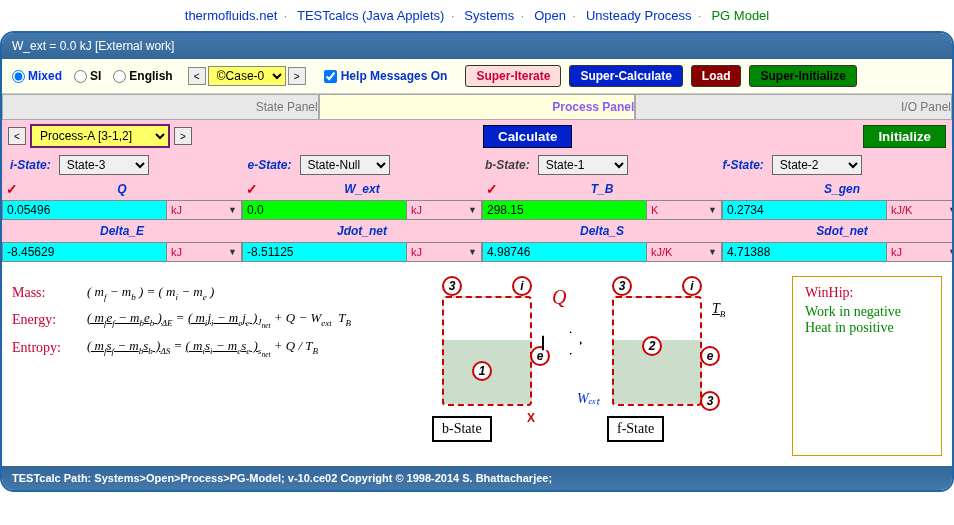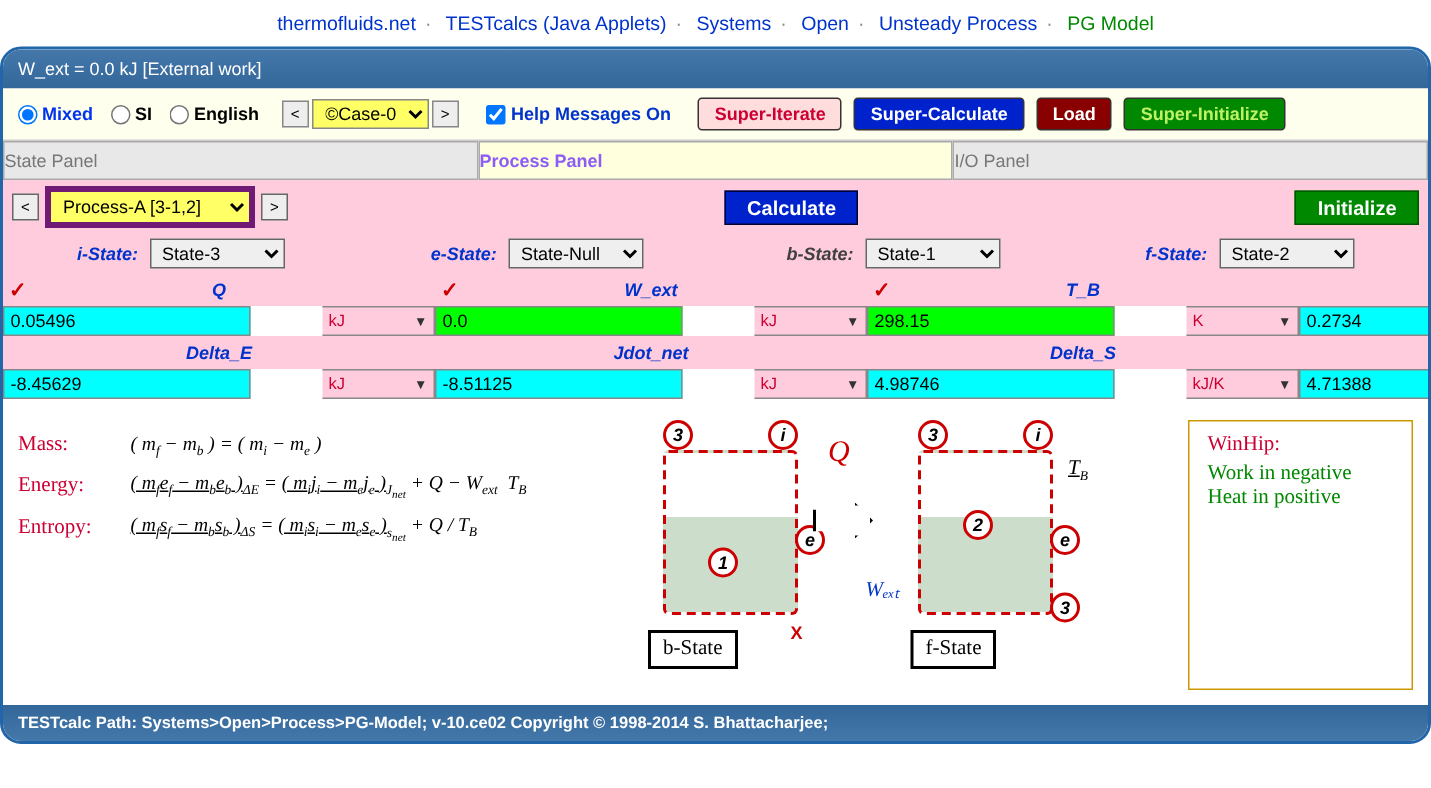--- a/index.html
+++ b/index.html
@@ -26,7 +26,7 @@
   .btn-iter { background: #ffdddd; color: #cc0033; margin-left: 18px; }
   .btn-calc { background: #0022cc; color: #fff; margin-left: 8px; }
   .btn-load { background: #880000; color: #fff; margin-left: 8px; }
-  .btn-init { background: #008800; color: #bef264; margin-left: 8px; }
+  .btn-init { background: #008800; color: #000000; margin-left: 8px; }
   
   .tabs { display: flex; background: #eee; }
   .tab { flex: 1; text-align: left; padding: 5px 0; border: 1px solid #aaa; background: #e8e8e8; color: #777; cursor: pointer; }

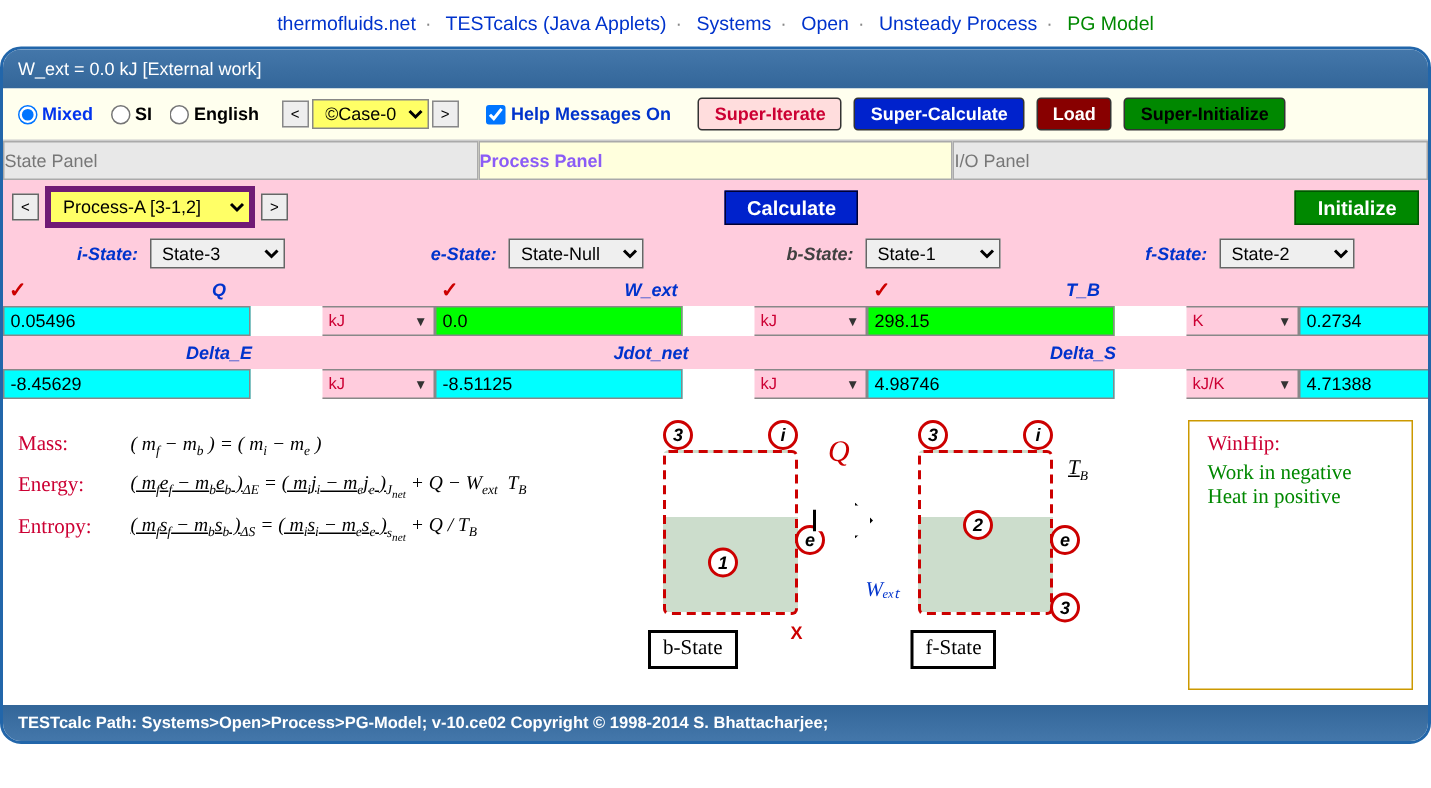--- a/index.html
+++ b/index.html
@@ -29,7 +29,7 @@
   .btn-init { background: #008800; color: #000000; margin-left: 8px; }
   
   .tabs { display: flex; background: #eee; }
-  .tab { flex: 1; text-align: left; padding: 5px 0; border: 1px solid #aaa; background: #e8e8e8; color: #777; cursor: pointer; }
+  .tab { flex: 1; text-align: right; padding: 5px 0; border: 1px solid #aaa; background: #e8e8e8; color: #777; cursor: pointer; }
   .tab.active { background: #ffffdd; color: #8b5cf6; font-weight: bold; }
   
   .proc-bar { background: #ffccdd; padding: 4px 6px; display: flex; align-items: center; gap: 4px; }

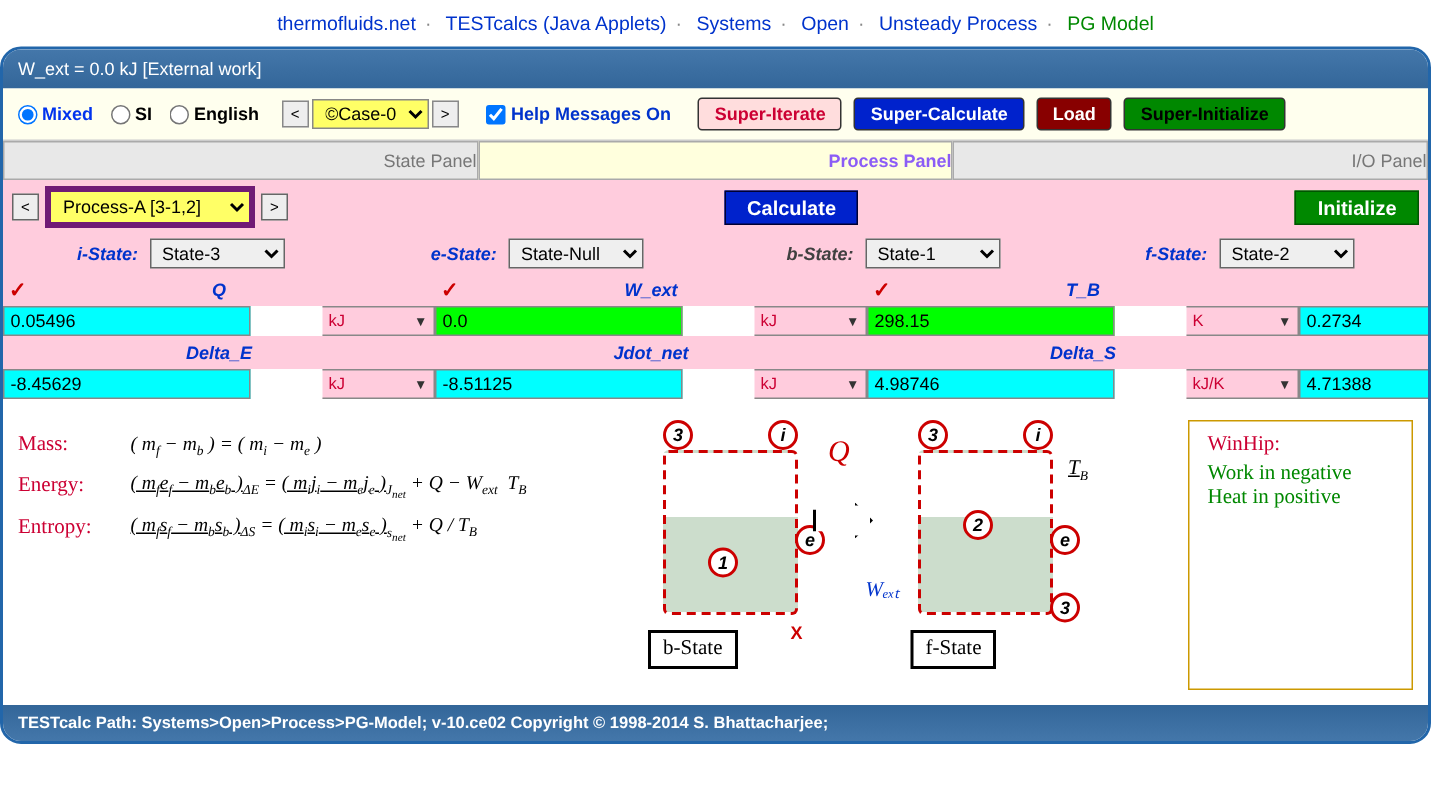--- a/index.html
+++ b/index.html
@@ -33,7 +33,7 @@
   .tab.active { background: #ffffdd; color: #8b5cf6; font-weight: bold; }
   
   .proc-bar { background: #ffccdd; padding: 4px 6px; display: flex; align-items: center; gap: 4px; }
-  .proc-bar select.proc { background: #ffff66; border: 4px solid #701a75; font-size: 12px; padding: 2px 4px; width: 140px; }
+  .proc-bar select.proc { background: #ffff66; border: 2px solid #701a75; font-size: 12px; padding: 2px 4px; width: 140px; }
   .proc-bar button.nav { background: #eee; border: 1px solid #666; width: 18px; height: 18px; font-size: 10px; cursor: pointer; }
   .proc-bar .spacer { flex-grow: 1; }
   .btn-calc2 { background: #0022cc; color: #fff; border: 1px solid #003; padding: 3px 14px; font-weight: bold; cursor: pointer; }

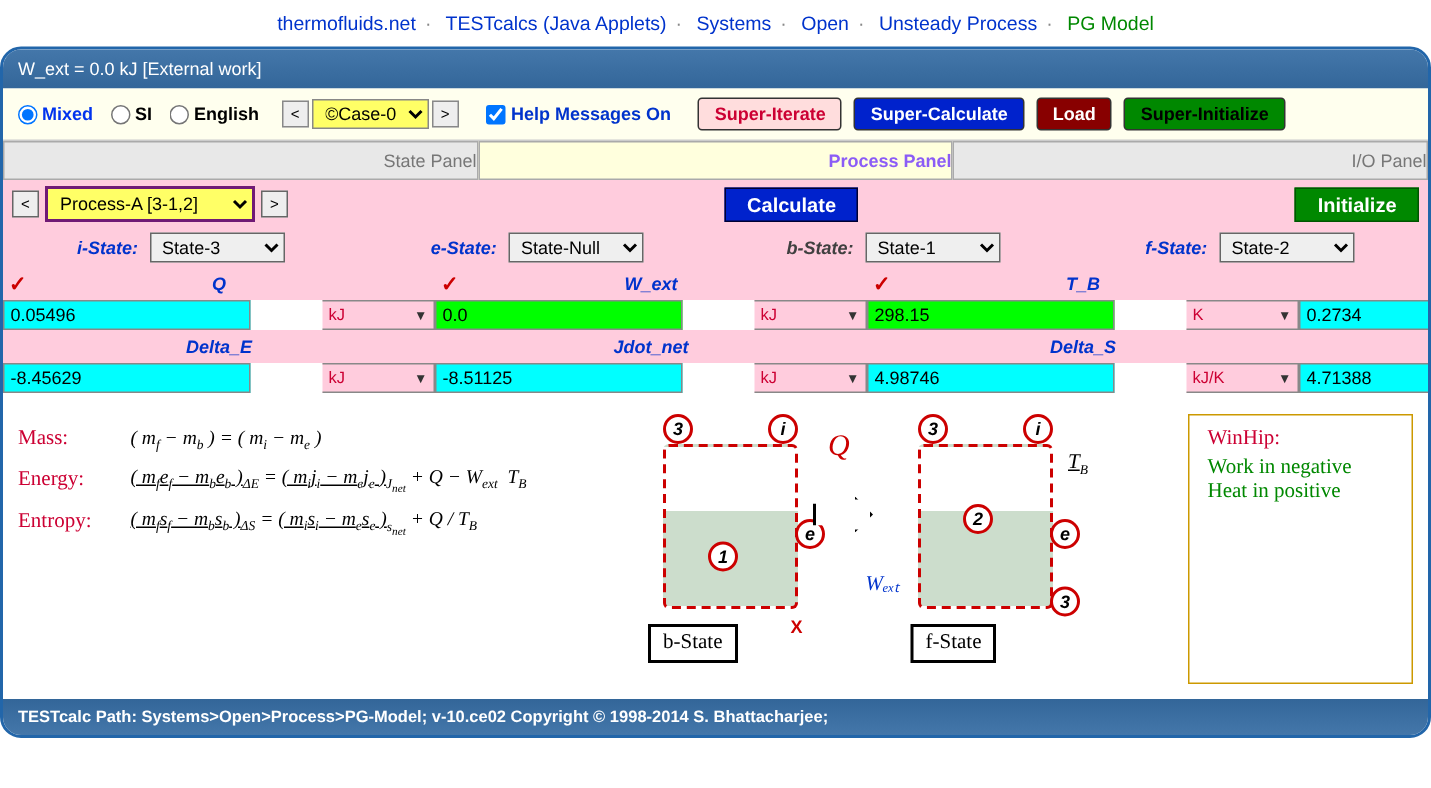--- a/index.html
+++ b/index.html
@@ -40,7 +40,7 @@
   .btn-init2 { background: #008800; color: #fff; border: 1px solid #050; padding: 3px 14px; font-weight: bold; cursor: pointer; }
   
   .state-row { display: flex; background: #ffccdd; padding: 3px 0; }
-  .state-row .cell { flex: 1; display: flex; align-items: center; justify-content: center; gap: 8px; padding: 0 8px; }
+  .state-row .cell { flex: 1; display: flex; align-items: center; justify-content: flex-start; gap: 8px; padding: 0 8px; }
   .state-row .lbl { color: #0033cc; font-weight: bold; font-style: italic; }
   .state-row .lbl.b { color: #404040; }
   .state-row select { width: 90px; font-size: 12px; padding: 1px 3px; border: 1px solid #666; }

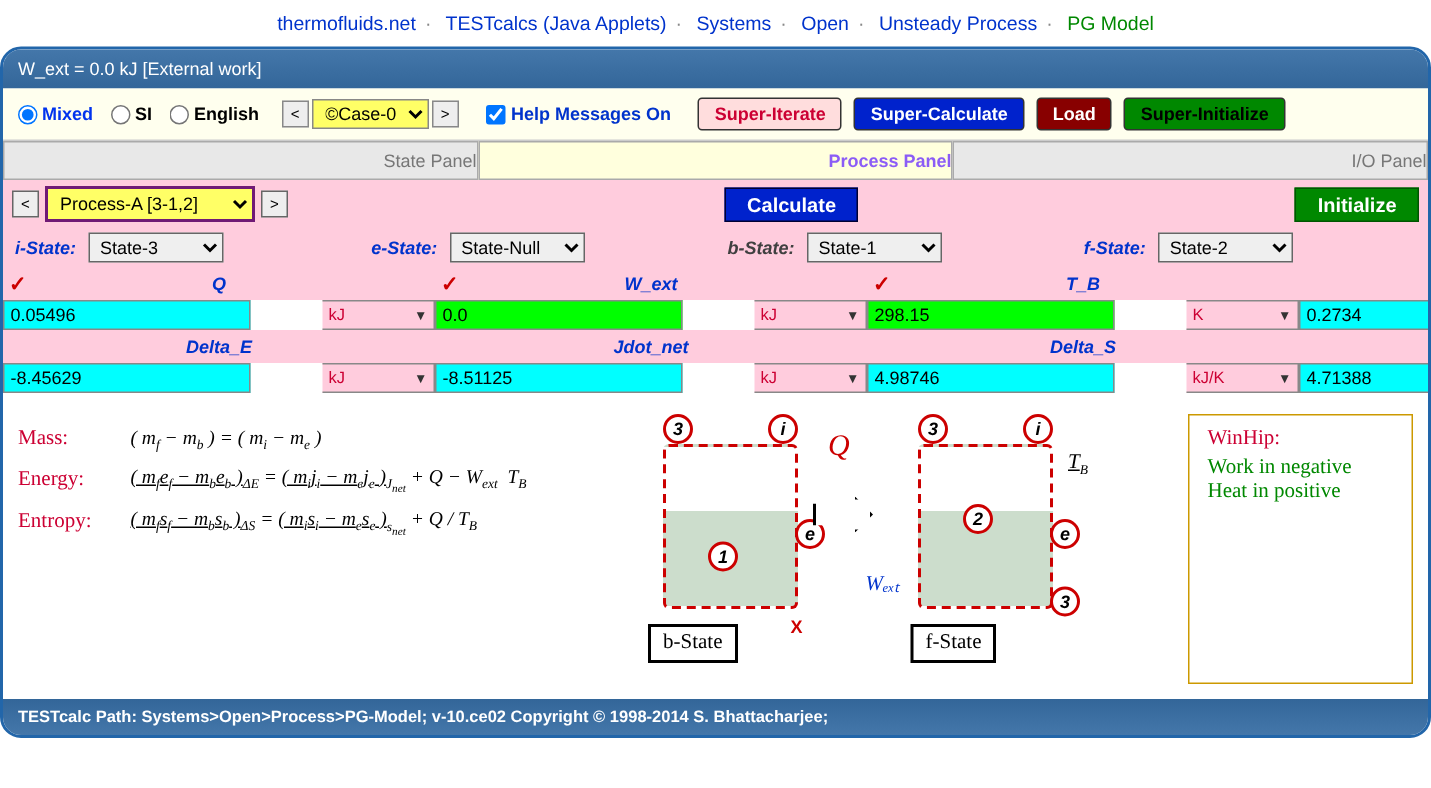--- a/index.html
+++ b/index.html
@@ -50,7 +50,7 @@
   .ghead { background: #ffccdd; display: flex; align-items: center; padding: 2px 6px; height: 22px; position: relative; }
   .ghead .chk { position: absolute; left: 4px; color: #cc0000; font-weight: bold; font-size: 14px; }
   .ghead .name { color: #0033cc; font-style: italic; font-weight: bold; margin: 0 auto; }
-  .gbody { display: flex; gap: 48px; }
+  .gbody { display: flex; }
   .gbody input { flex: 1; border: 1px solid #888; padding: 2px 4px; font-size: 12px; min-width: 0; }
   .gbody input.cyan { background: #00ffff; }
   .gbody input.green { background: #00ff00; }

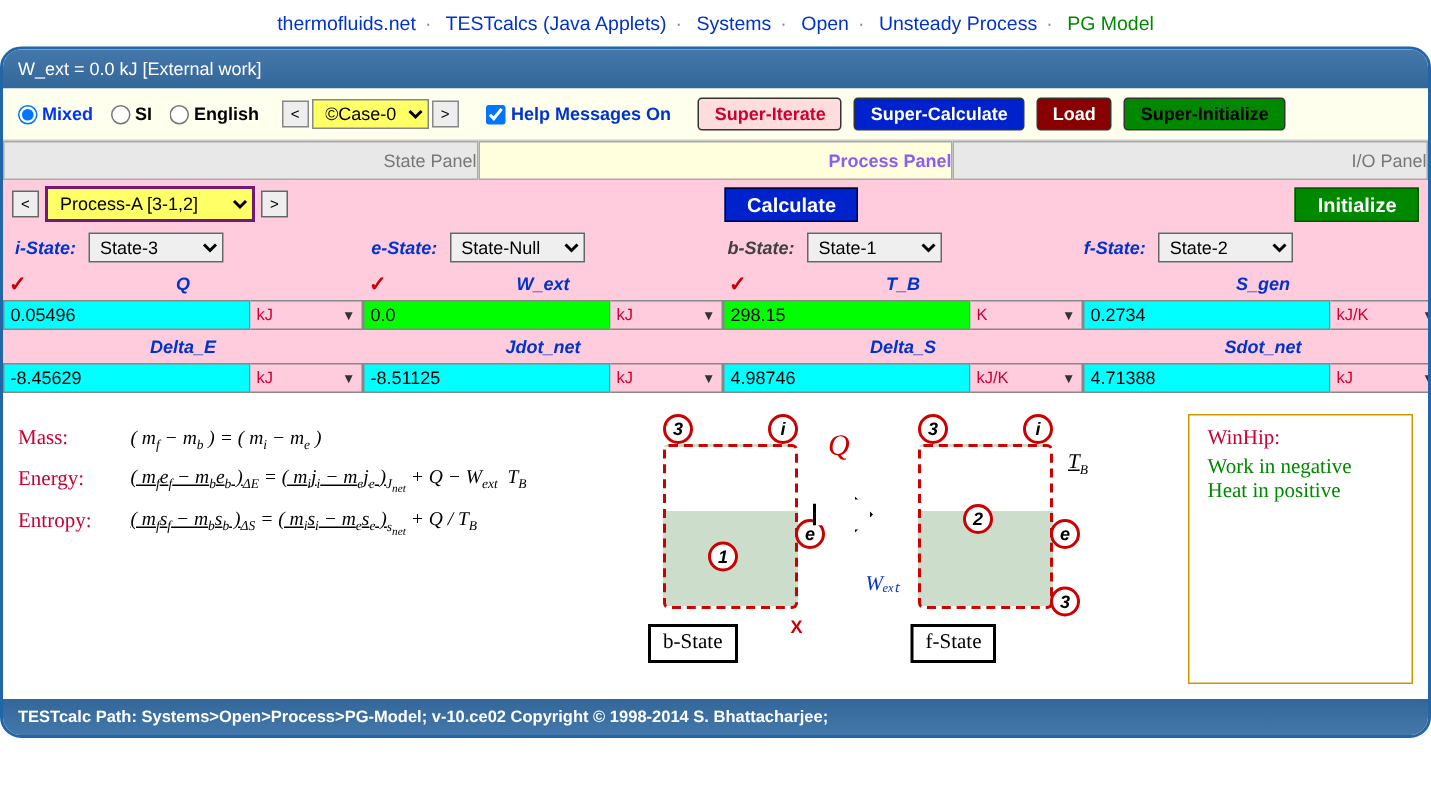--- a/index.html
+++ b/index.html
@@ -296,7 +296,7 @@
       <div class="circ" style="left:288px;top:115px;">3</div>
       <div class="Q-sym" style="left:140px;top:10px;">Q</div>
       <div class="arrow-big" style="left:130px;top:55px;"></div>
-      <div class="W-sym" style="left:165px;top:102px;">Wₑₓₜ</div>
+      <div class="W-sym" style="left:165px;top:112px;">Wₑₓₜ</div>
       <div class="T-sym" style="left:300px;top:25px;text-decoration:underline;">T<span class="sub">B</span></div>
       <div style="position:absolute;left:115px;top:135px;color:#cc0000;font-weight:bold;">X</div>
       <div class="box-label" style="left:20px;top:140px;">b-State</div>

